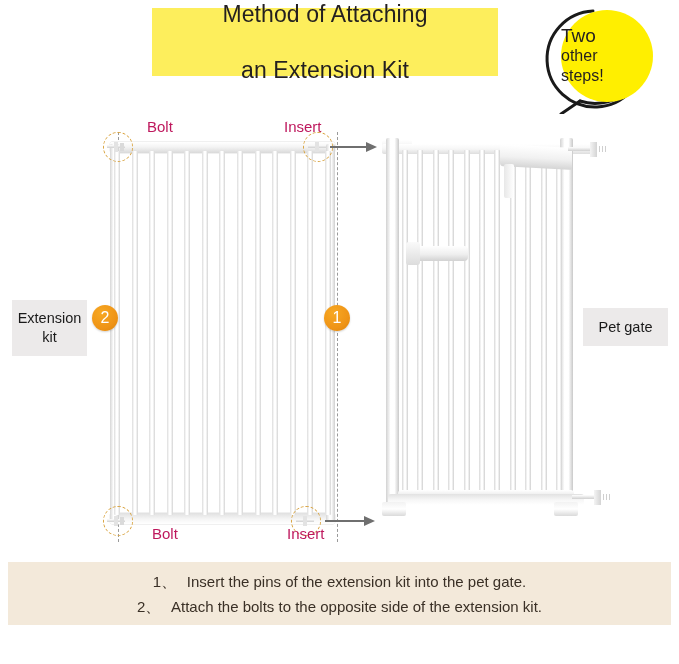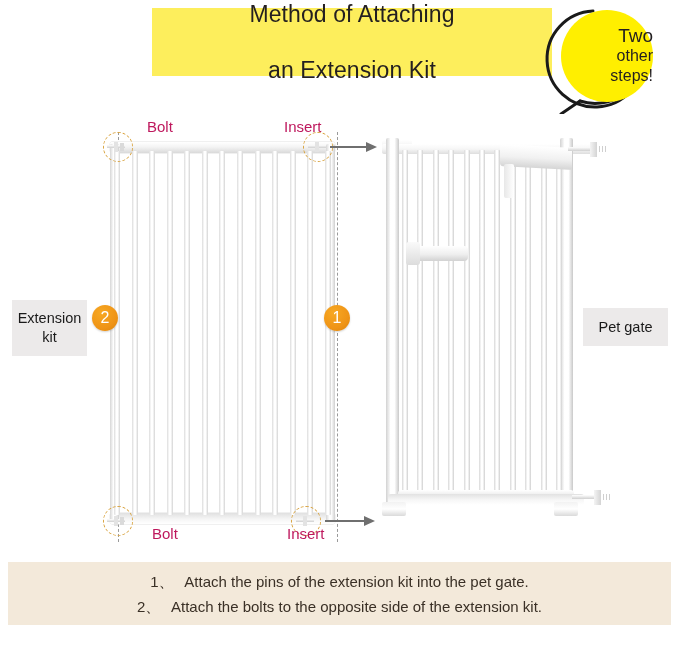--- a/index.html
+++ b/index.html
@@ -14,7 +14,7 @@
 
   
   .title-banner{
-    position:absolute;left:152px;top:8px;width:400px;height:68px;
+    position:absolute;left:152px;top:8px;width:346px;height:68px;
     background:#fdee5c;
     display:flex;flex-direction:column;align-items:center;justify-content:center;gap:27px;
   }

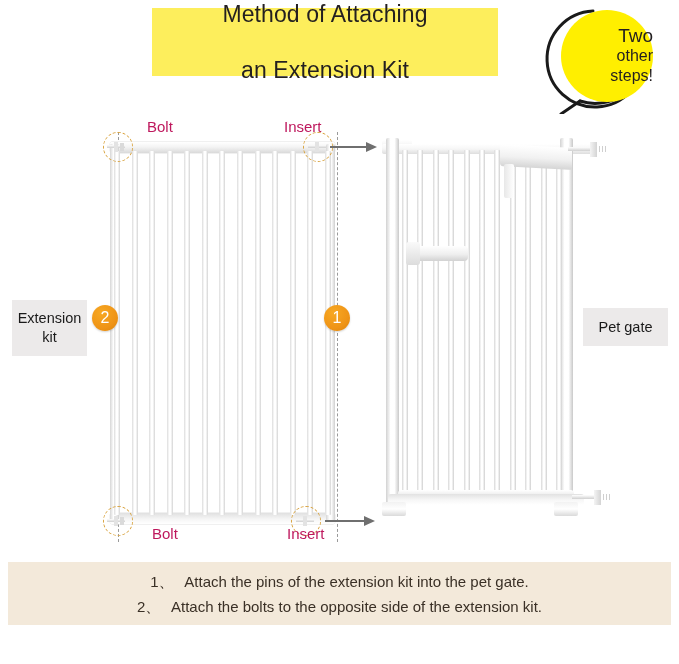--- a/index.html
+++ b/index.html
@@ -33,7 +33,7 @@
   }
   .badge-text{
     position:absolute;left:36px;top:8px;width:92px;height:92px;
-    display:flex;flex-direction:column;align-items:flex-end;justify-content:center;
+    display:flex;flex-direction:column;align-items:flex-start;justify-content:center;
     color:#231f20;line-height:20px;
   }
   .badge-text .l1{font-size:19px;}

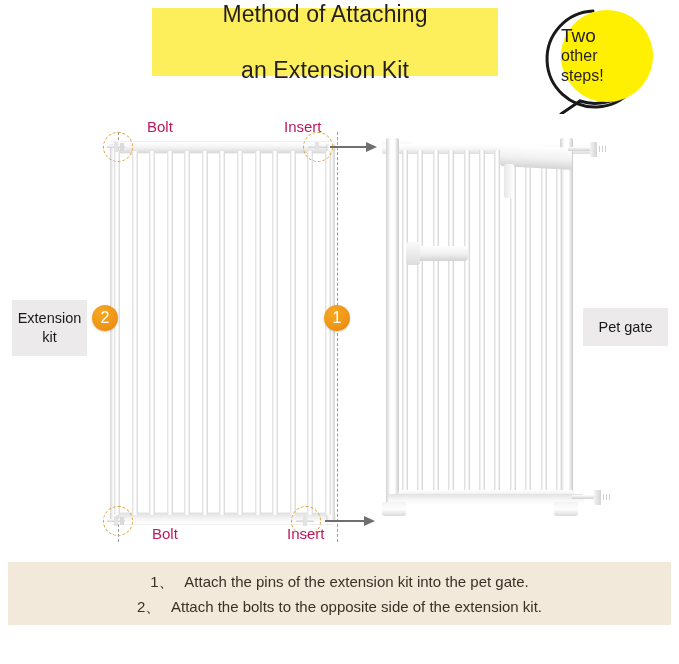--- a/index.html
+++ b/index.html
@@ -349,7 +349,7 @@
   <div class="band">
     <div class="band-row">
       <span class="num">1、</span>
-      <span>Attach the pins of the extension kit into the pet gate.</span>
+      <span>Insert the pins of the extension kit into the pet gate.</span>
     </div>
     <div class="band-row">
       <span class="num">2、</span>

